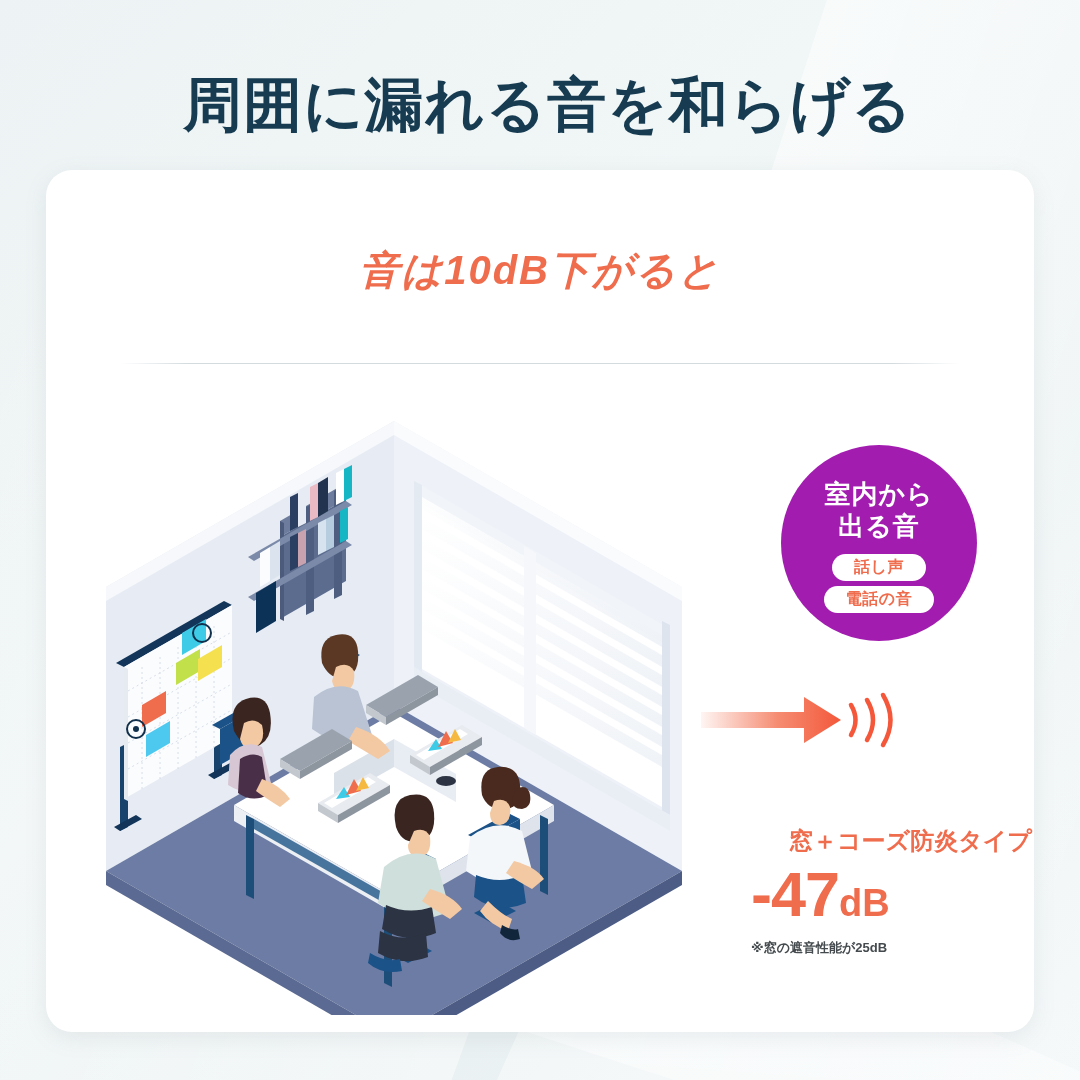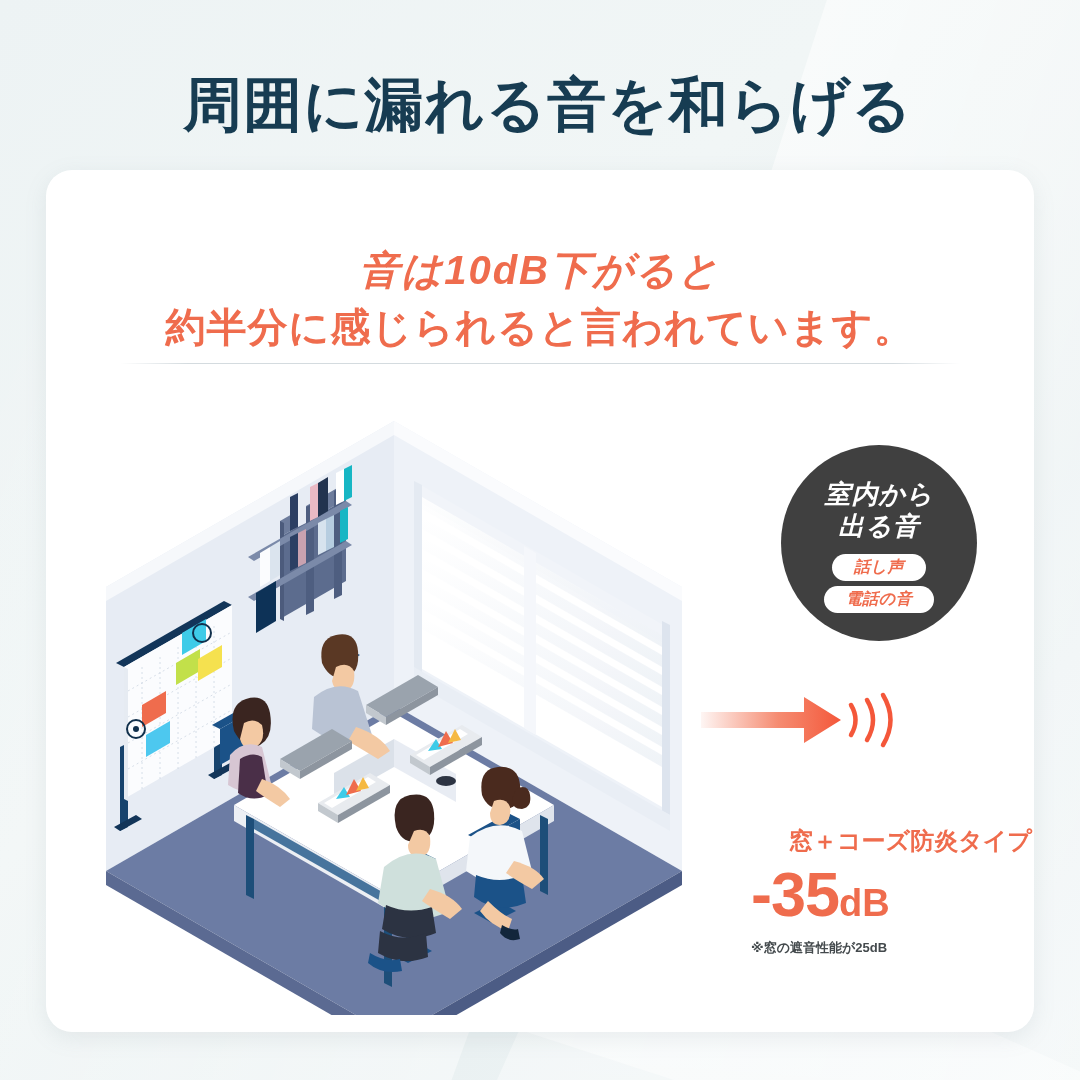--- a/index.html
+++ b/index.html
@@ -192,7 +192,6 @@
 
   <div class="headline">
     <span class="l1">音は10dB下がると</span>
-    <span class="l2">約半分に感じられると言われています。</span>
   </div>
 
   <div class="divider"></div>

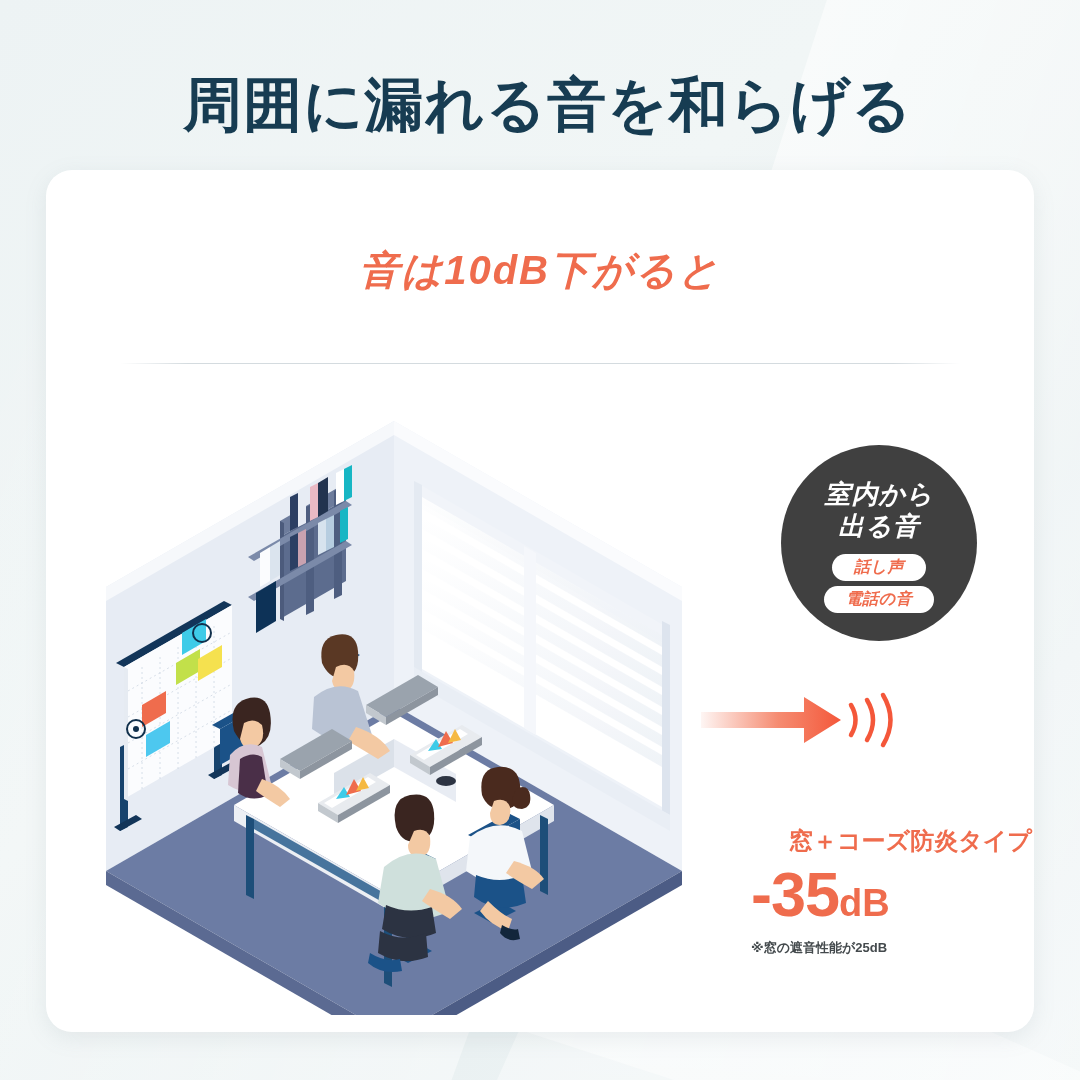--- a/index.html
+++ b/index.html
@@ -108,13 +108,12 @@
     left: 735px; top: 275px;
     width: 196px; height: 196px;
     border-radius: 50%;
-    background: #404040;
+    background: #a21caf;
     display: flex;
     flex-direction: column;
     align-items: center;
     justify-content: center;
     padding-top: 6px;
-    font-style: italic;
   }
   .badge-title {
     color: #ffffff;

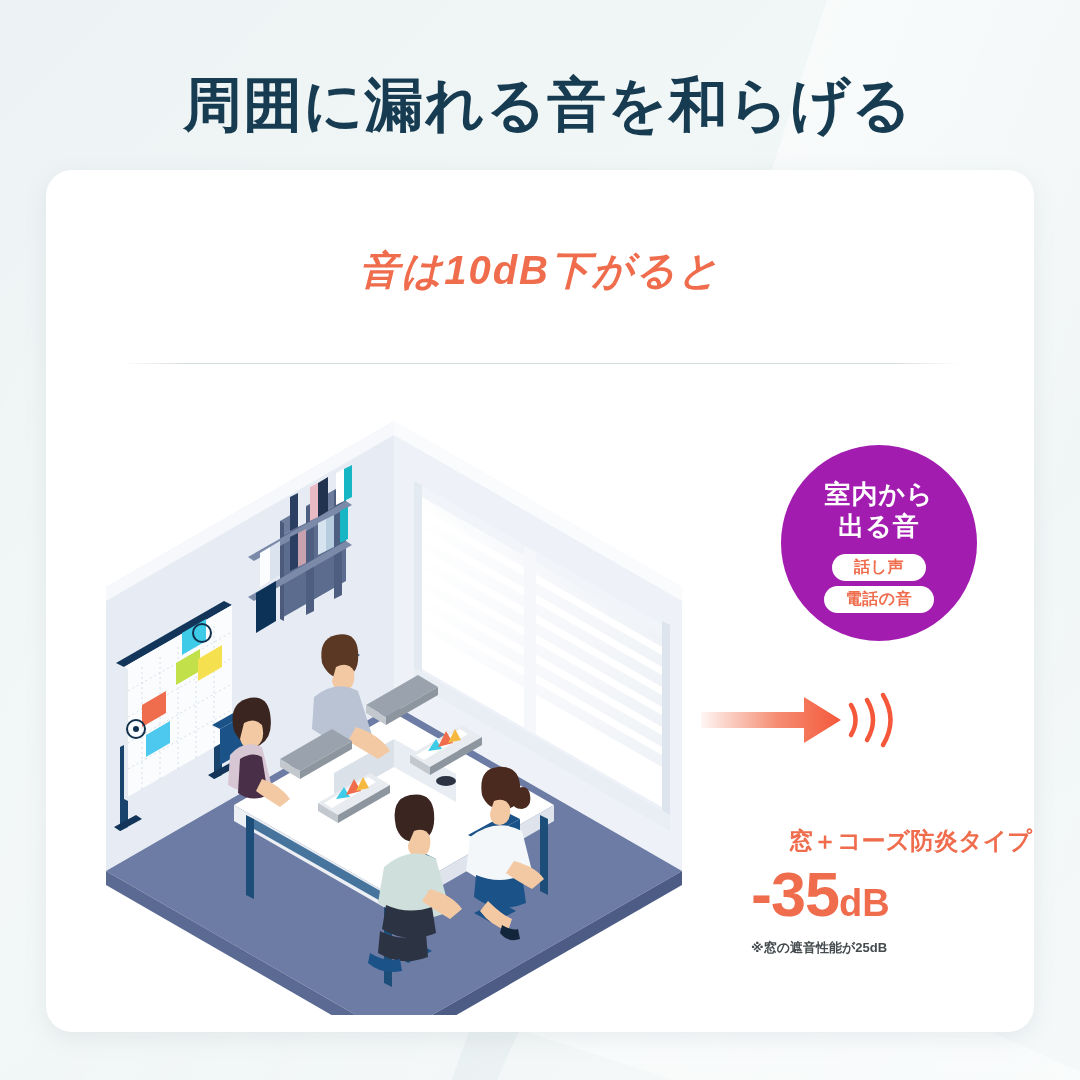--- a/index.html
+++ b/index.html
@@ -426,7 +426,7 @@
   <div class="spec">
     <div class="spec-type">窓＋コーズ防炎タイプ</div>
     <div class="spec-value">
-      <span>-35</span><span class="unit">dB</span>
+      <span>-47</span><span class="unit">dB</span>
     </div>
     <div class="spec-note">※窓の遮音性能が25dB</div>
   </div>

